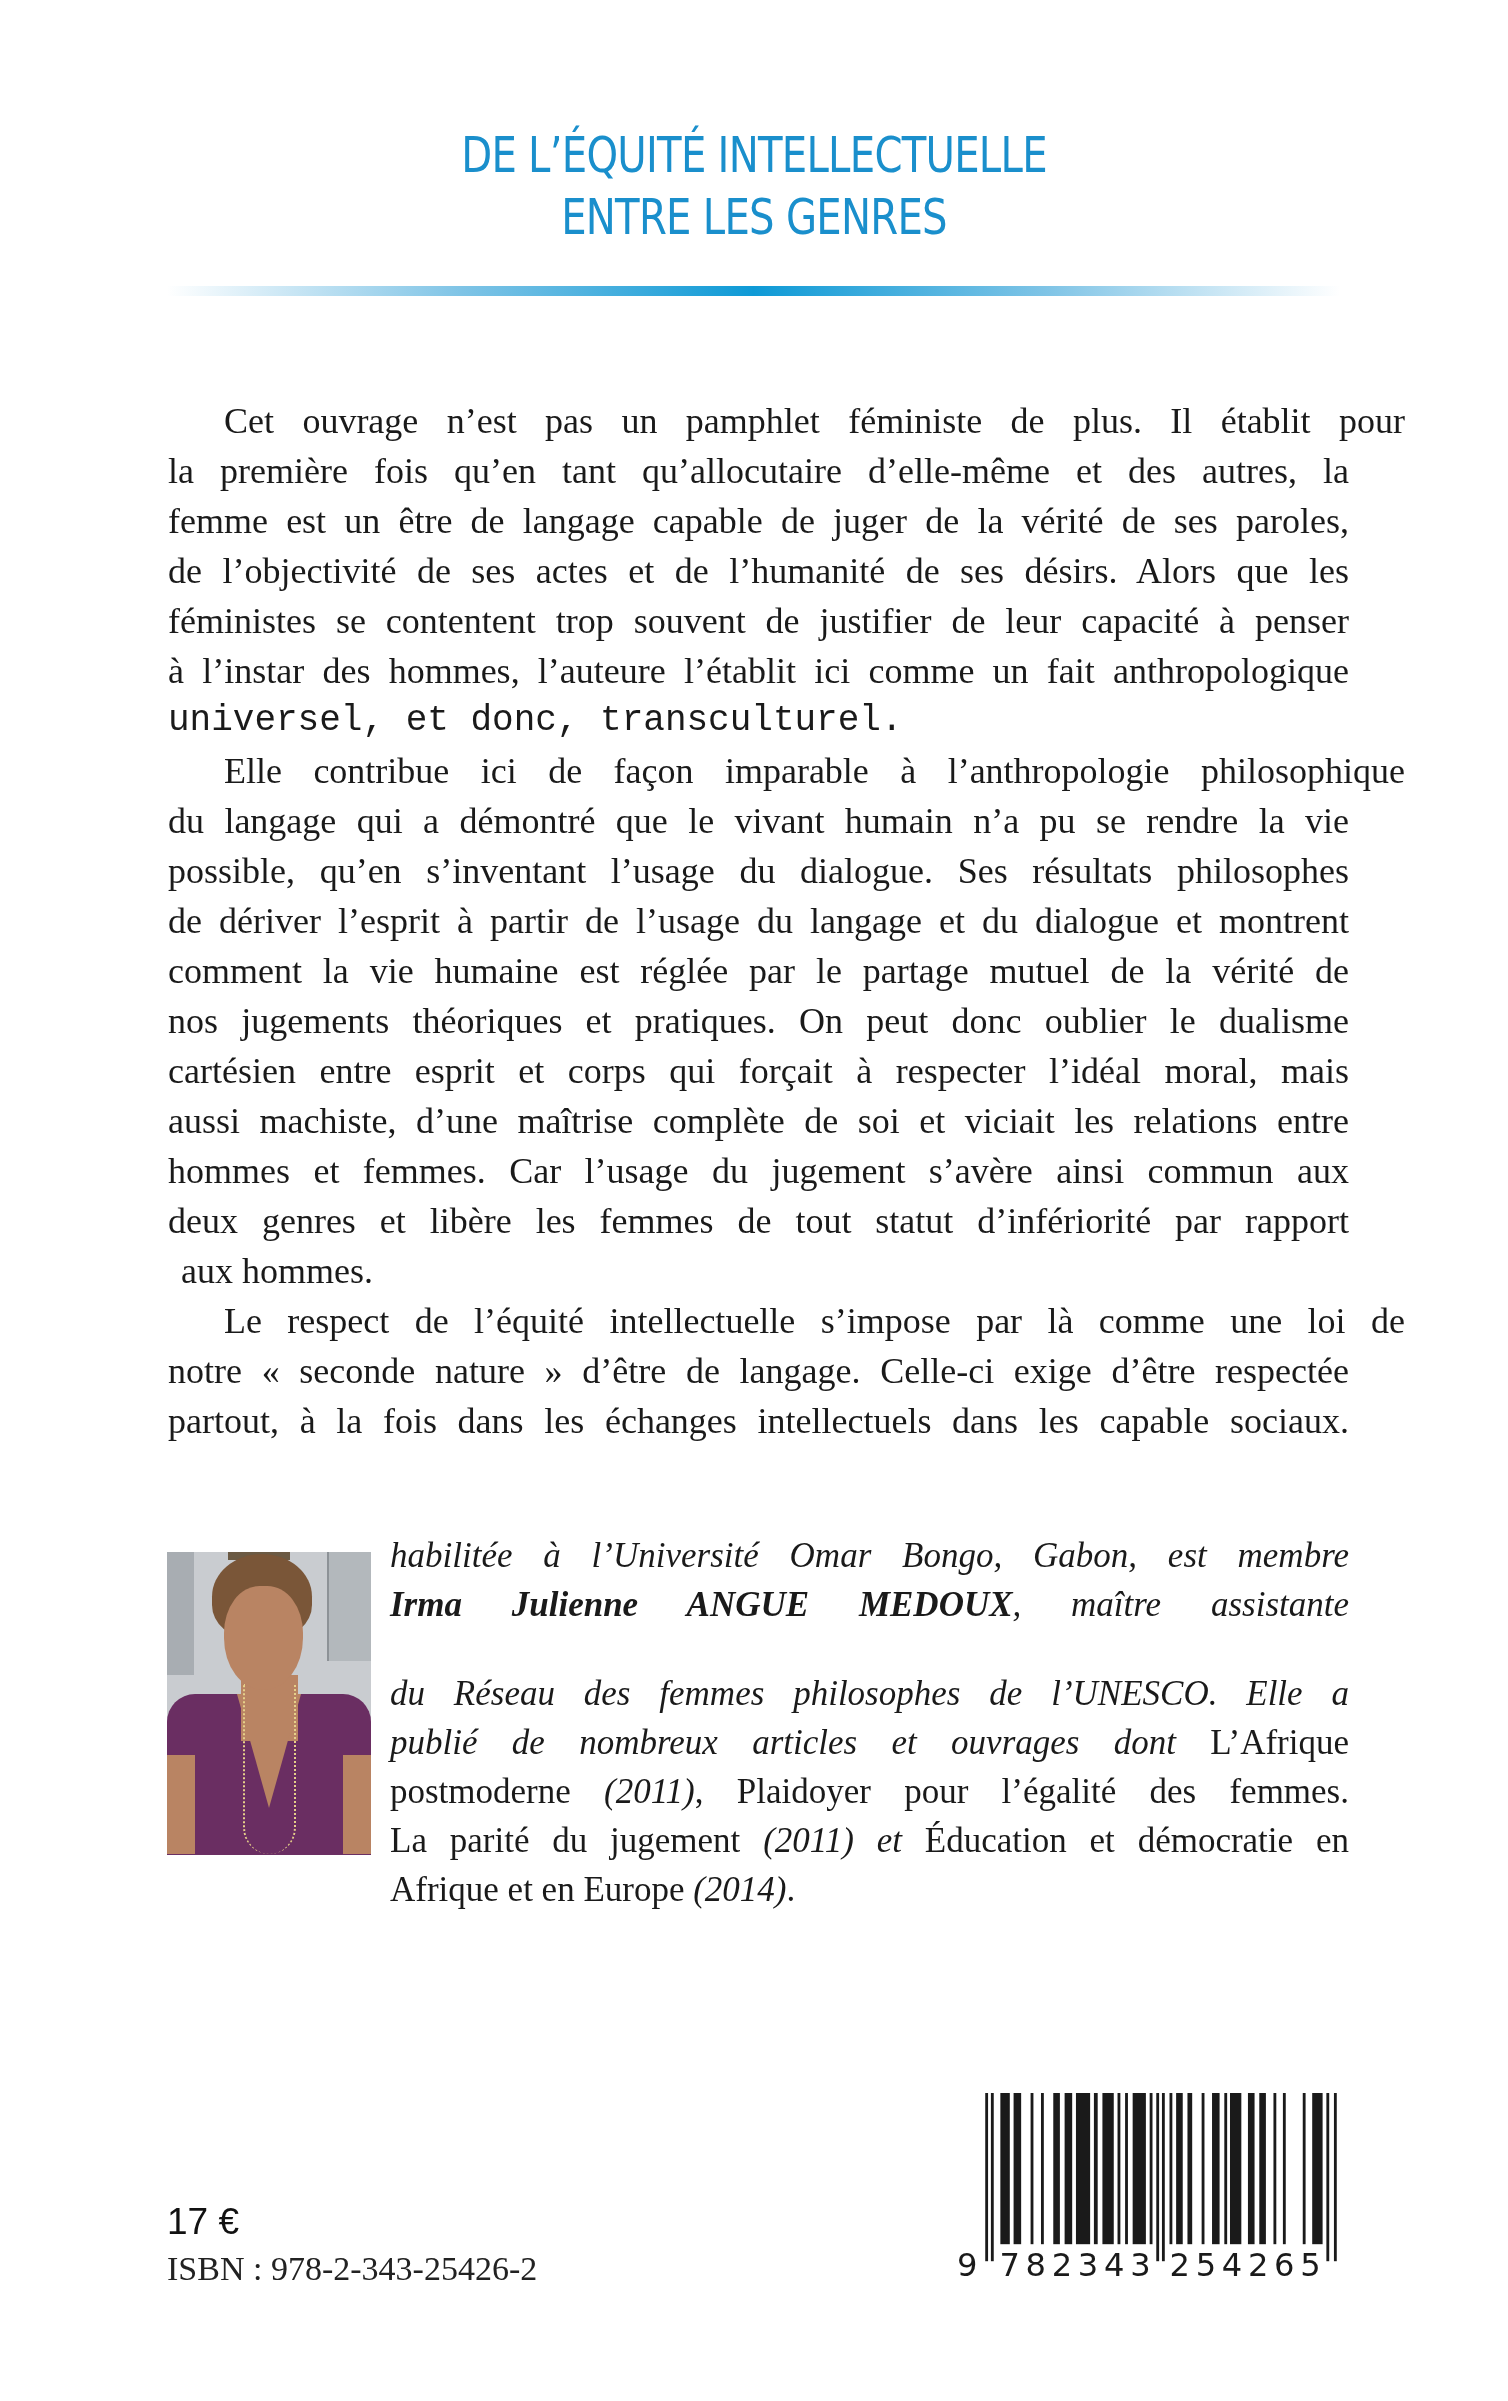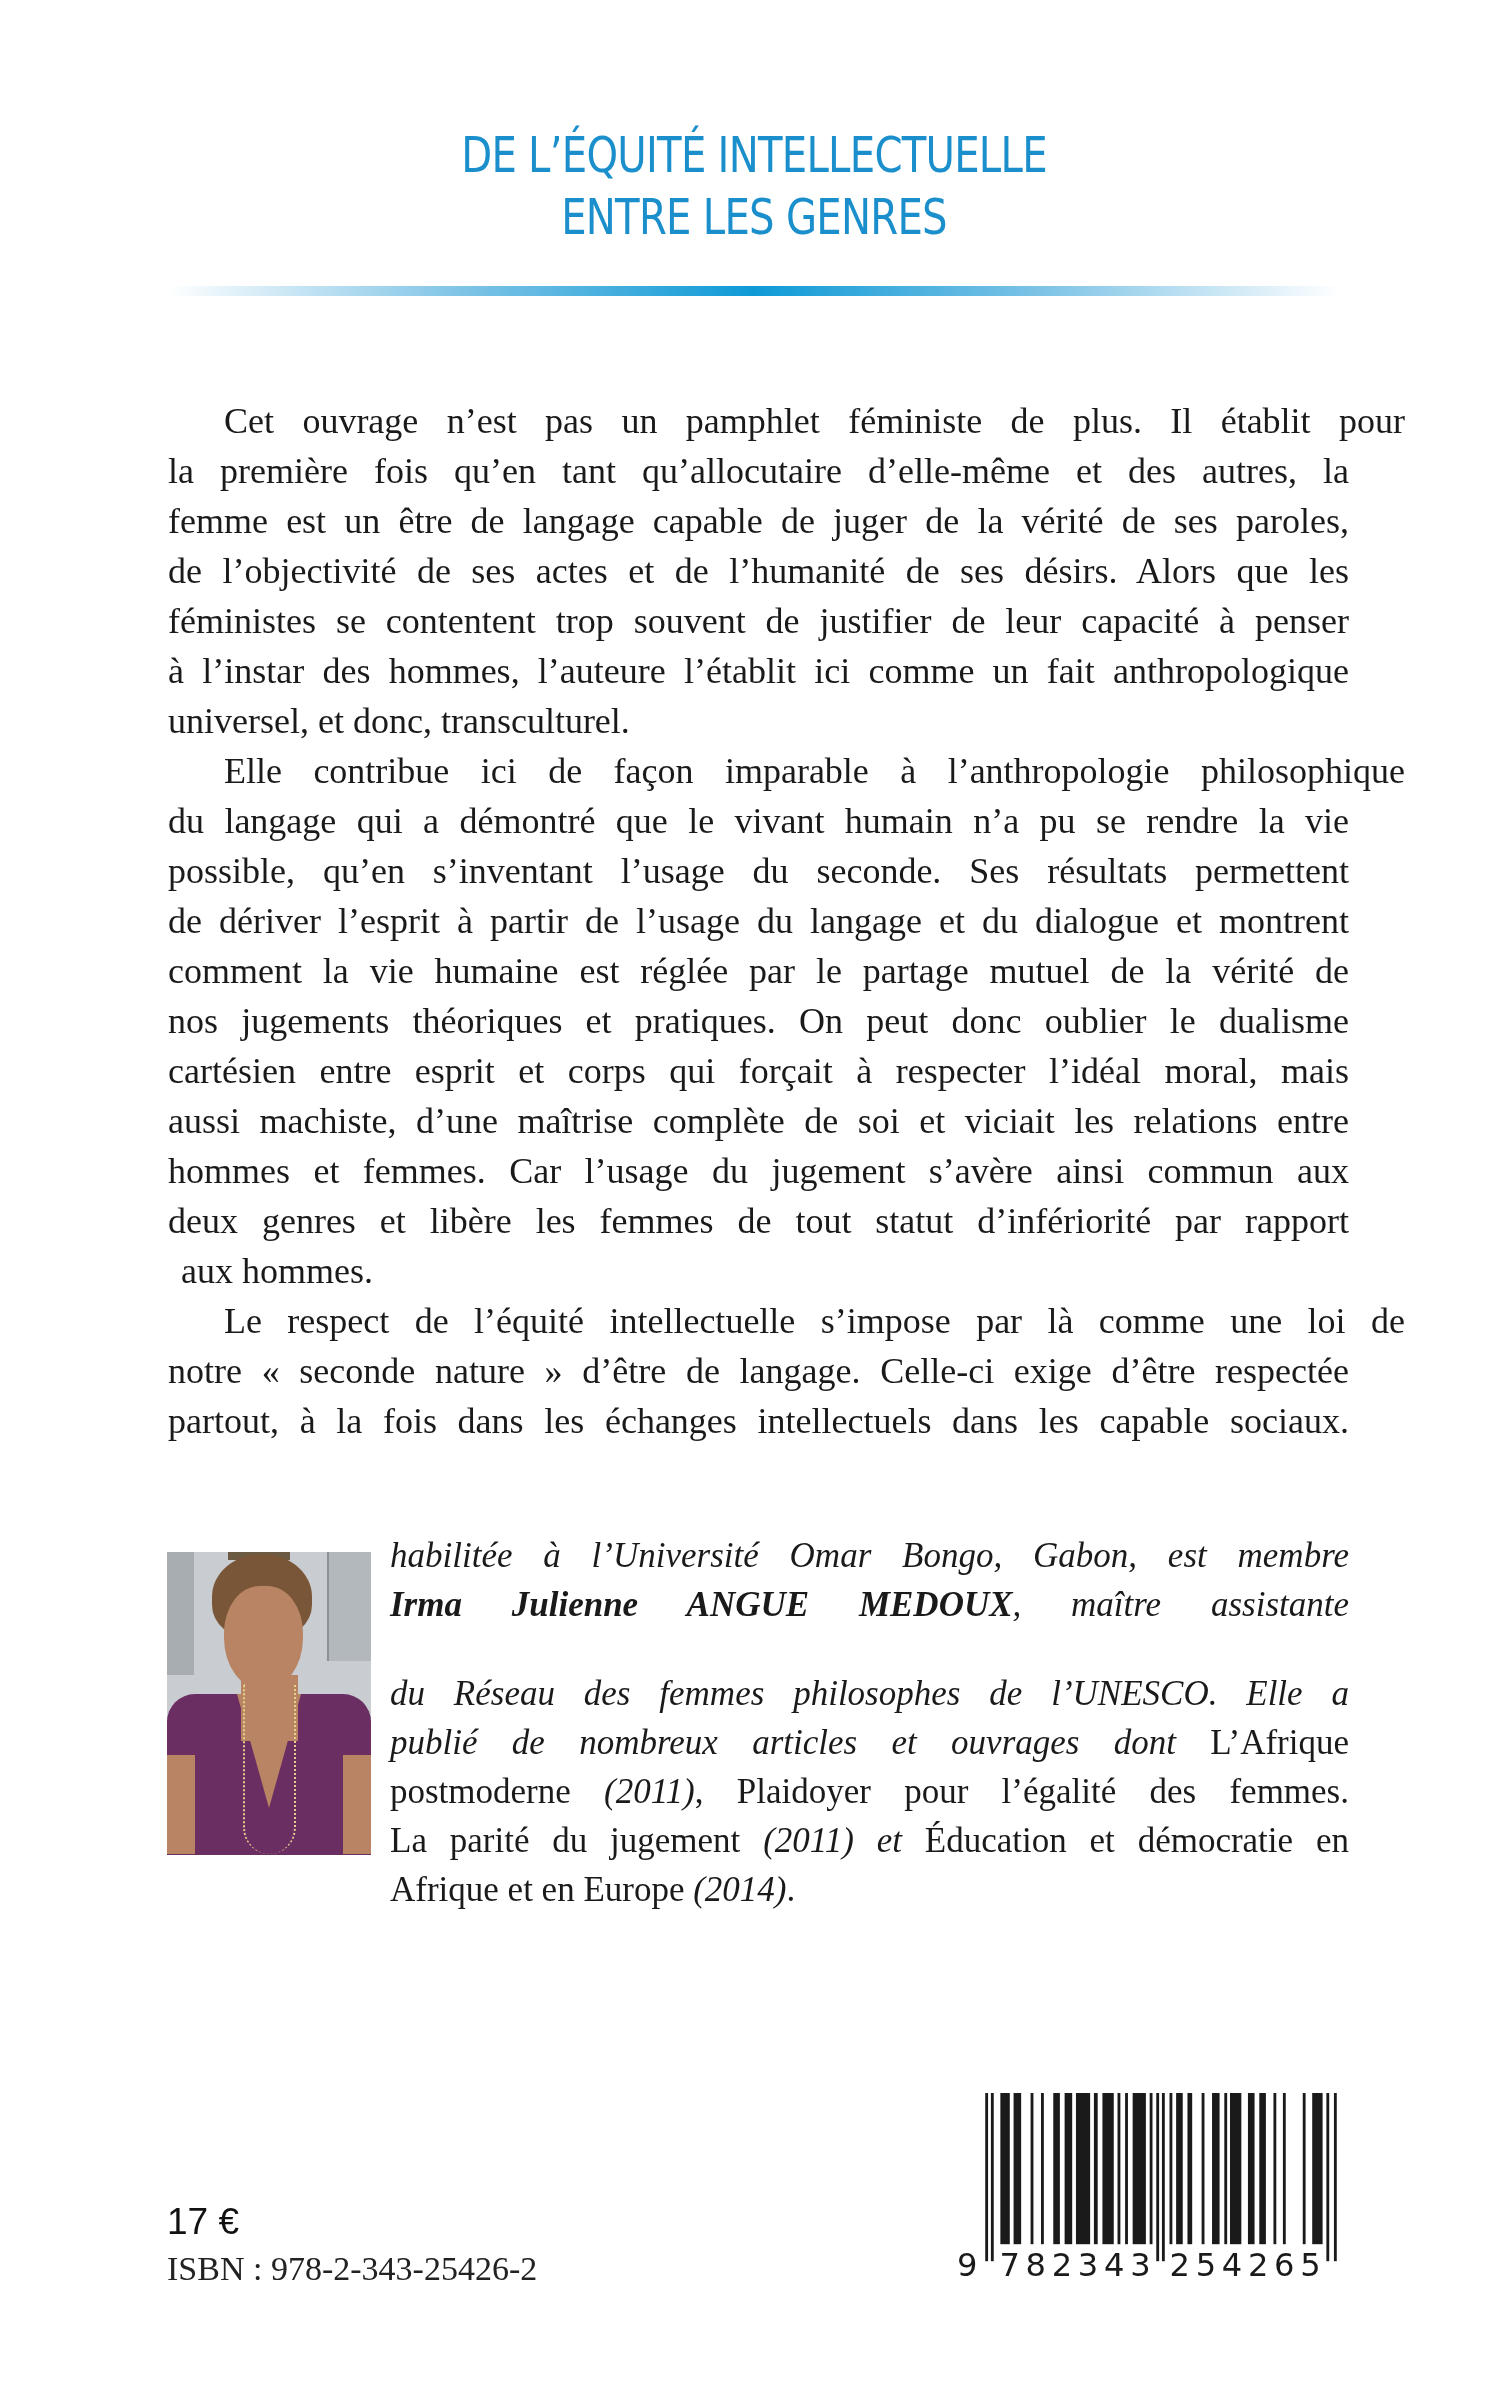--- a/index.html
+++ b/index.html
@@ -81,7 +81,7 @@
     <span class="line" style="display: block; text-align: justify; text-align-last: justify; transform: scaleX(1); width: 1181px;">de l’objectivité de ses actes et de l’humanité de ses désirs. Alors que les</span>
     <span class="line" style="display: block; text-align: justify; text-align-last: justify; transform: scaleX(1); width: 1181px;">féministes se contentent trop souvent de justifier de leur capacité à penser</span>
     <span class="line" style="display: block; text-align: justify; text-align-last: justify; transform: scaleX(1); width: 1181px;">à l’instar des hommes, l’auteure l’établit ici comme un fait anthropologique</span>
-    <span class="line last" style="display: block; text-align: left; text-align-last: left;">universel, et donc, transculturel.</span>
+    <span class="line last" style="display: block; text-align: left; text-align-last: left; font-family: Liberation Mono, monospace;">universel, et donc, transculturel.</span>
   </div>
 
   <div>

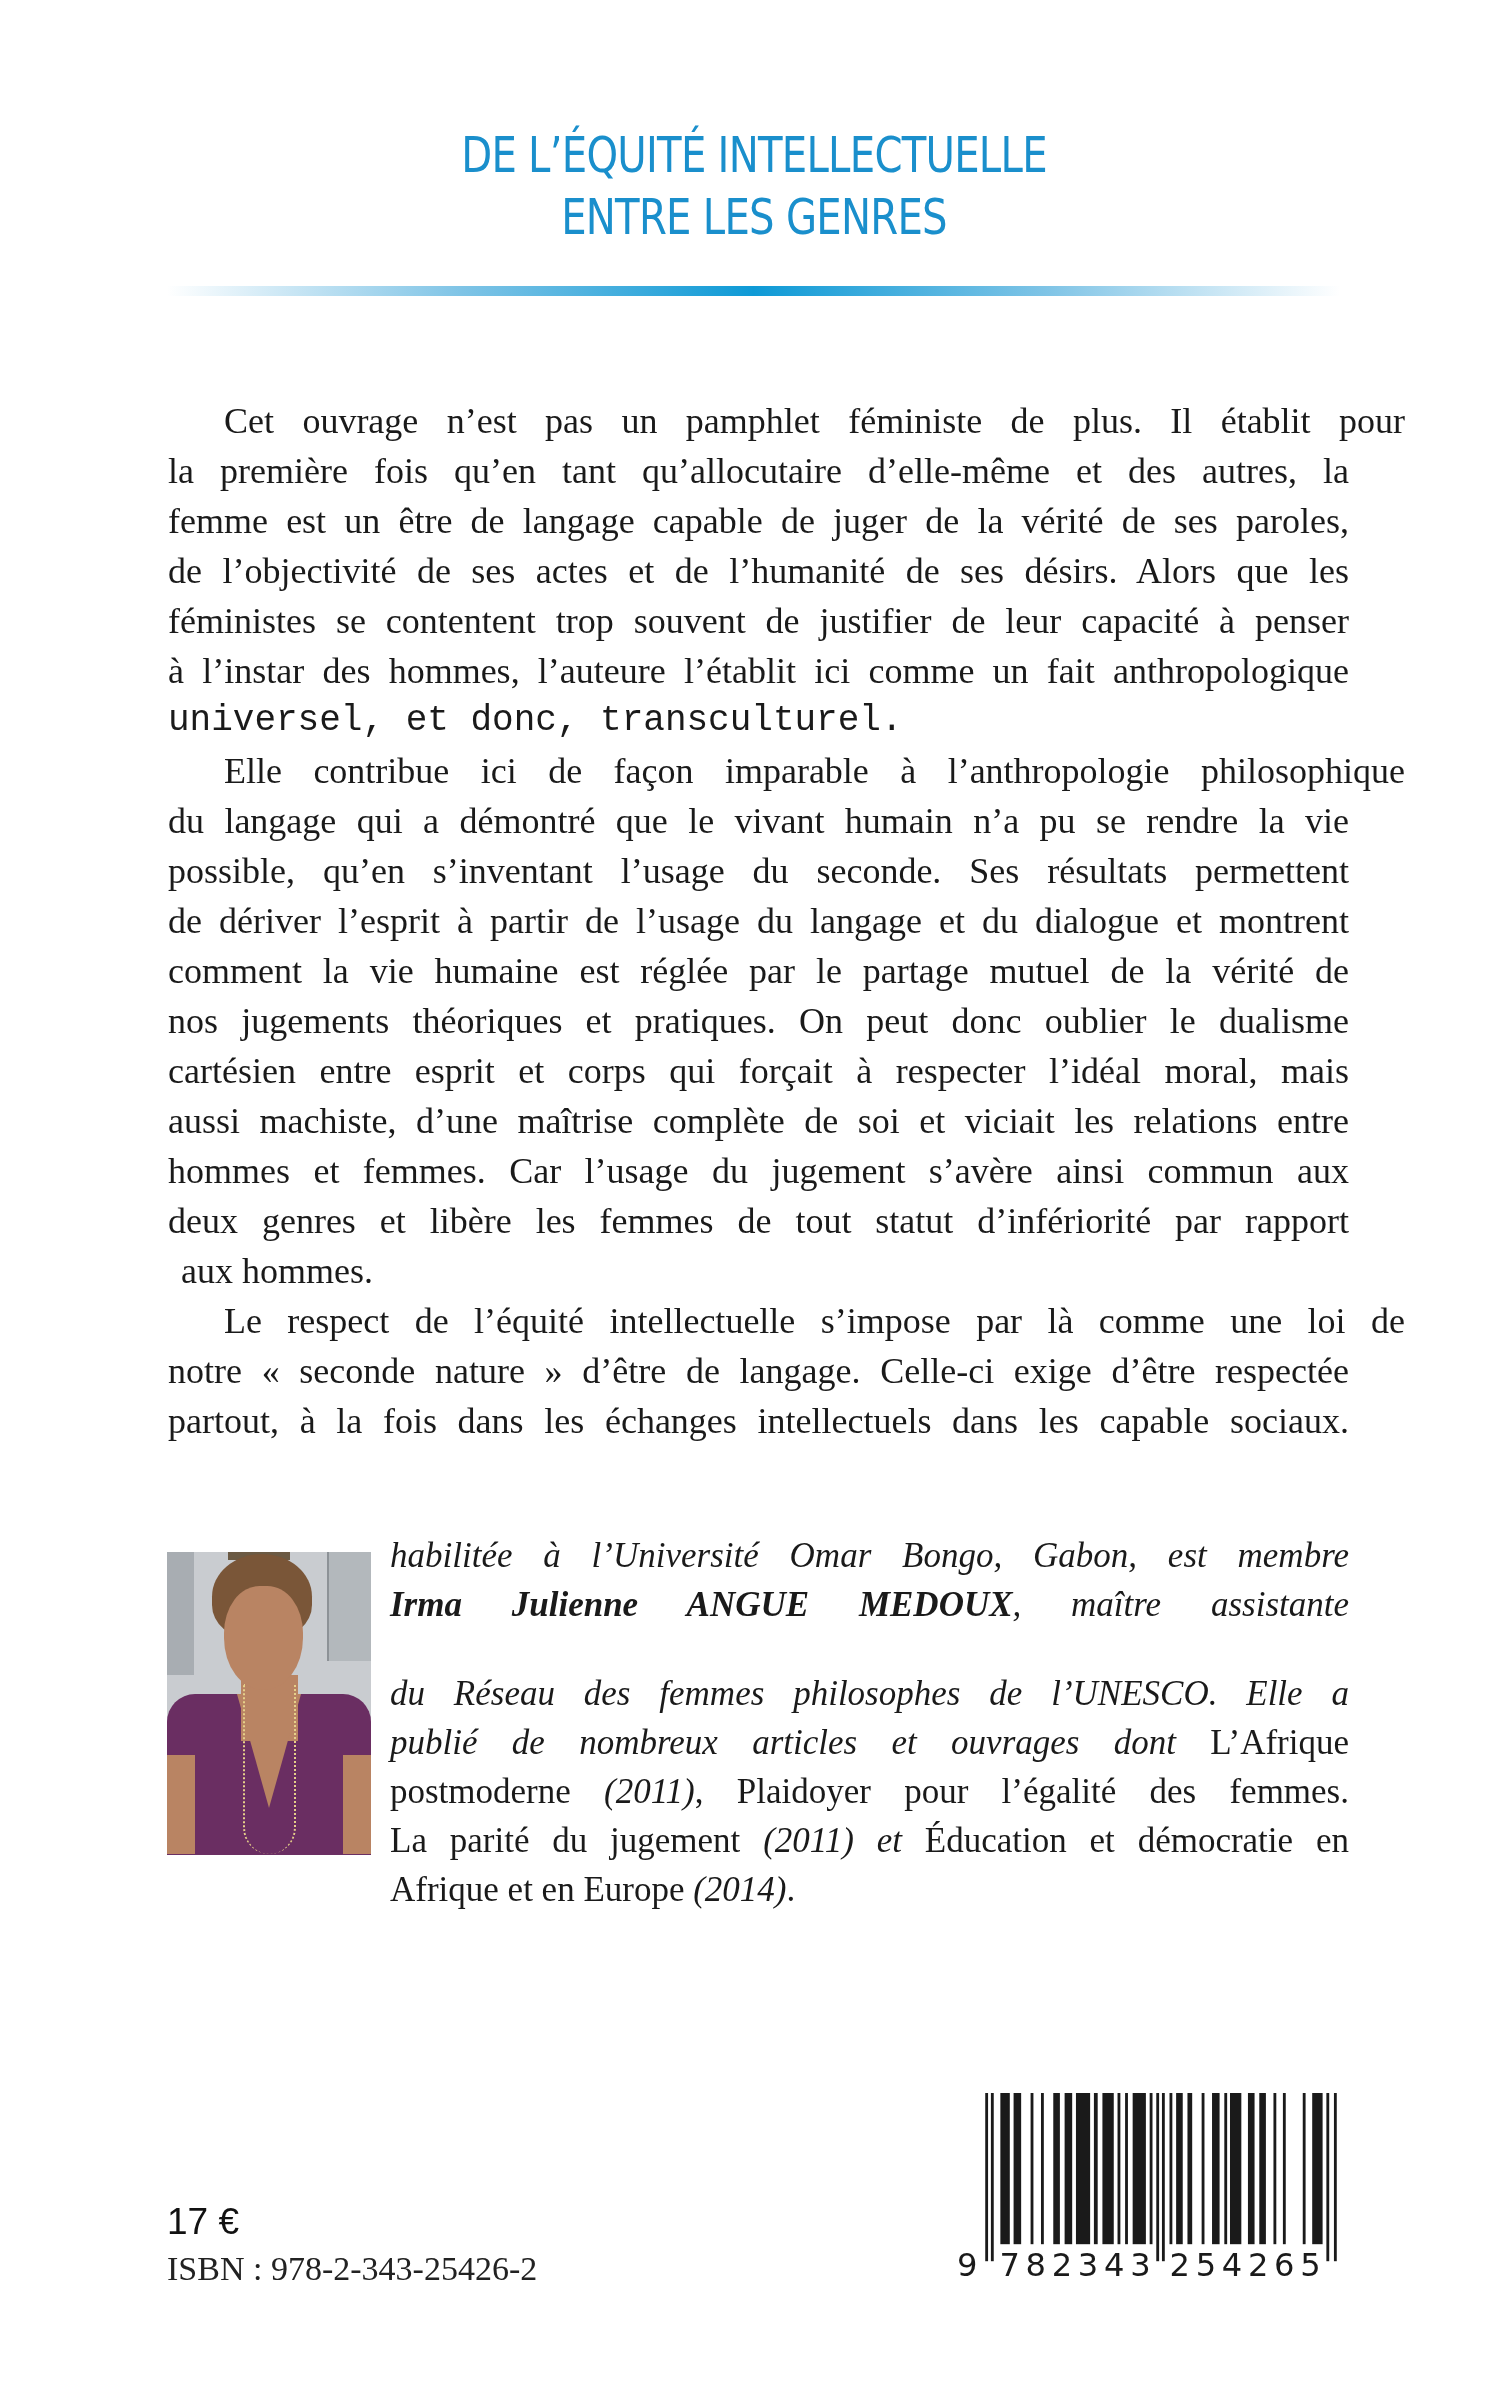--- a/index.html
+++ b/index.html
@@ -87,7 +87,7 @@
   <div>
     <span class="line indent" style="display: block; text-align: justify; text-align-last: justify; transform: scaleX(1); width: 1181px;">Elle contribue ici de façon imparable à l’anthropologie philosophique</span>
     <span class="line" style="display: block; text-align: justify; text-align-last: justify; transform: scaleX(1); width: 1181px;">du langage qui a démontré que le vivant humain n’a pu se rendre la vie</span>
-    <span class="line" style="display: block; text-align: justify; text-align-last: justify; transform: scaleX(1); width: 1181px;">possible, qu’en s’inventant l’usage du seconde. Ses résultats permettent</span>
+    <span class="line" style="display: block; text-align: justify; text-align-last: justify; transform: scaleX(1); width: 1181px;">possible, qu’en s’inventant l’usage du dialogue. Ses résultats philosophes</span>
     <span class="line" style="display: block; text-align: justify; text-align-last: justify; transform: scaleX(1); width: 1181px;">de dériver l’esprit à partir de l’usage du langage et du dialogue et montrent</span>
     <span class="line" style="display: block; text-align: justify; text-align-last: justify; transform: scaleX(1); width: 1181px;">comment la vie humaine est réglée par le partage mutuel de la vérité de</span>
     <span class="line" style="display: block; text-align: justify; text-align-last: justify; transform: scaleX(1); width: 1181px;">nos jugements théoriques et pratiques. On peut donc oublier le dualisme</span>

